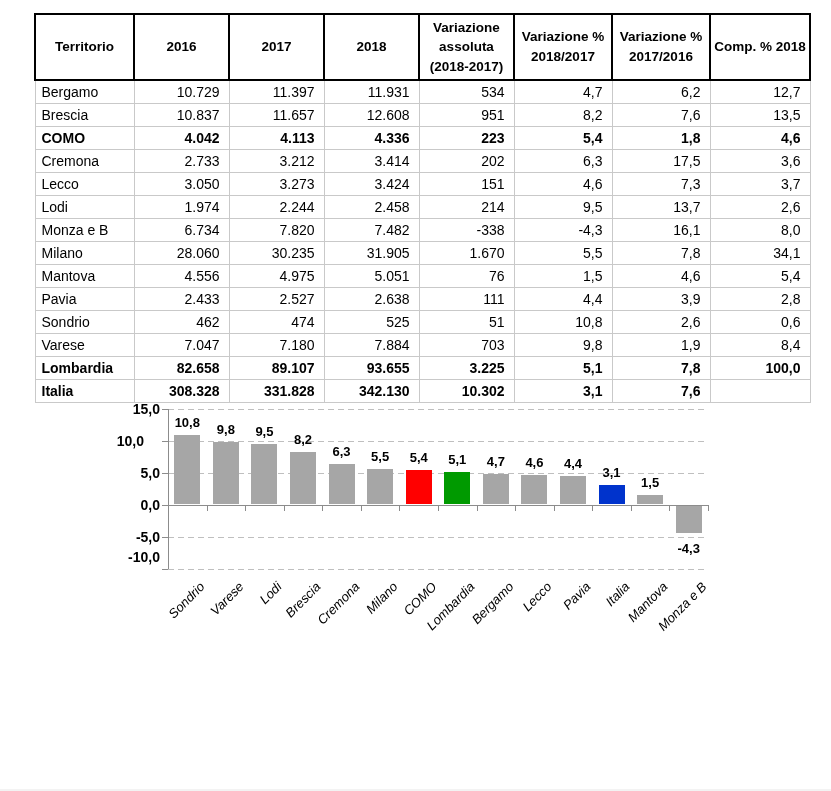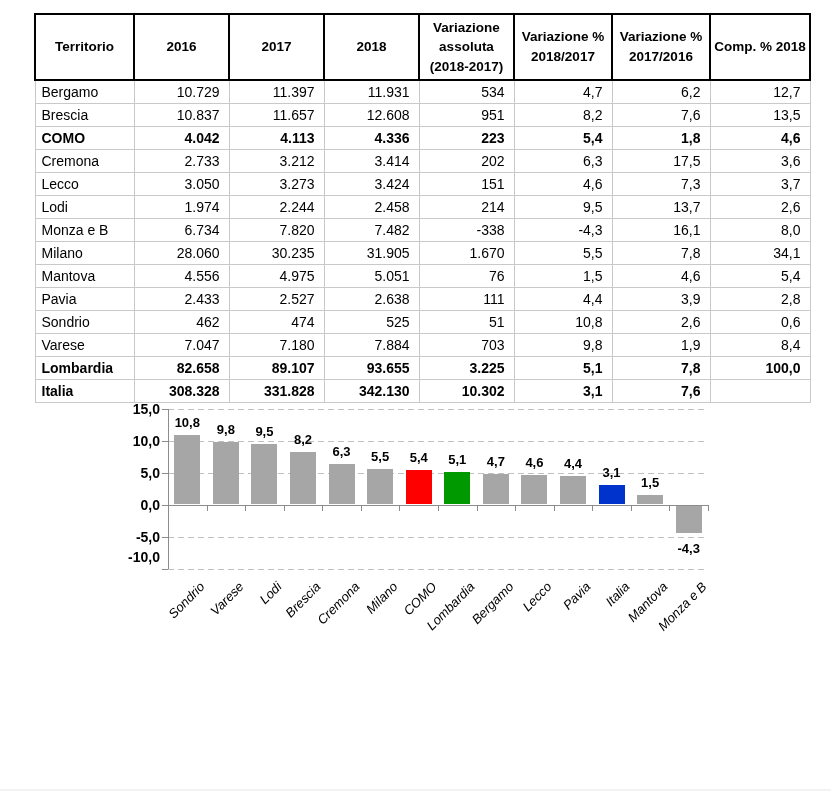--- a/index.html
+++ b/index.html
@@ -297,7 +297,7 @@
       <div class="ylabel" style="left: 112px; top: -4px;">15,0</div>
       <div class="gridline" style="left: 168px; top: 36px; width: 540px;"></div>
       <div class="tick" style="left: 162px; top: 36px; width: 6px; height: 1px;"></div>
-      <div class="ylabel" style="left: 112px; top: 28px;">10,0</div>
+      <div class="ylabel" style="left: 96px; top: 28px;">10,0</div>
       <div class="gridline" style="left: 168px; top: 68px; width: 540px;"></div>
       <div class="tick" style="left: 162px; top: 68px; width: 6px; height: 1px;"></div>
       <div class="ylabel" style="left: 112px; top: 60px;">5,0</div>

